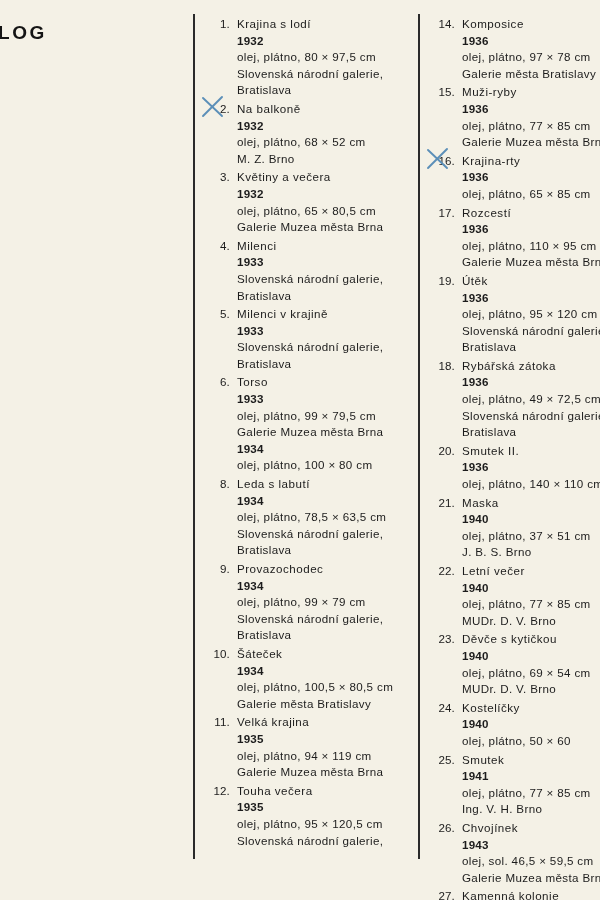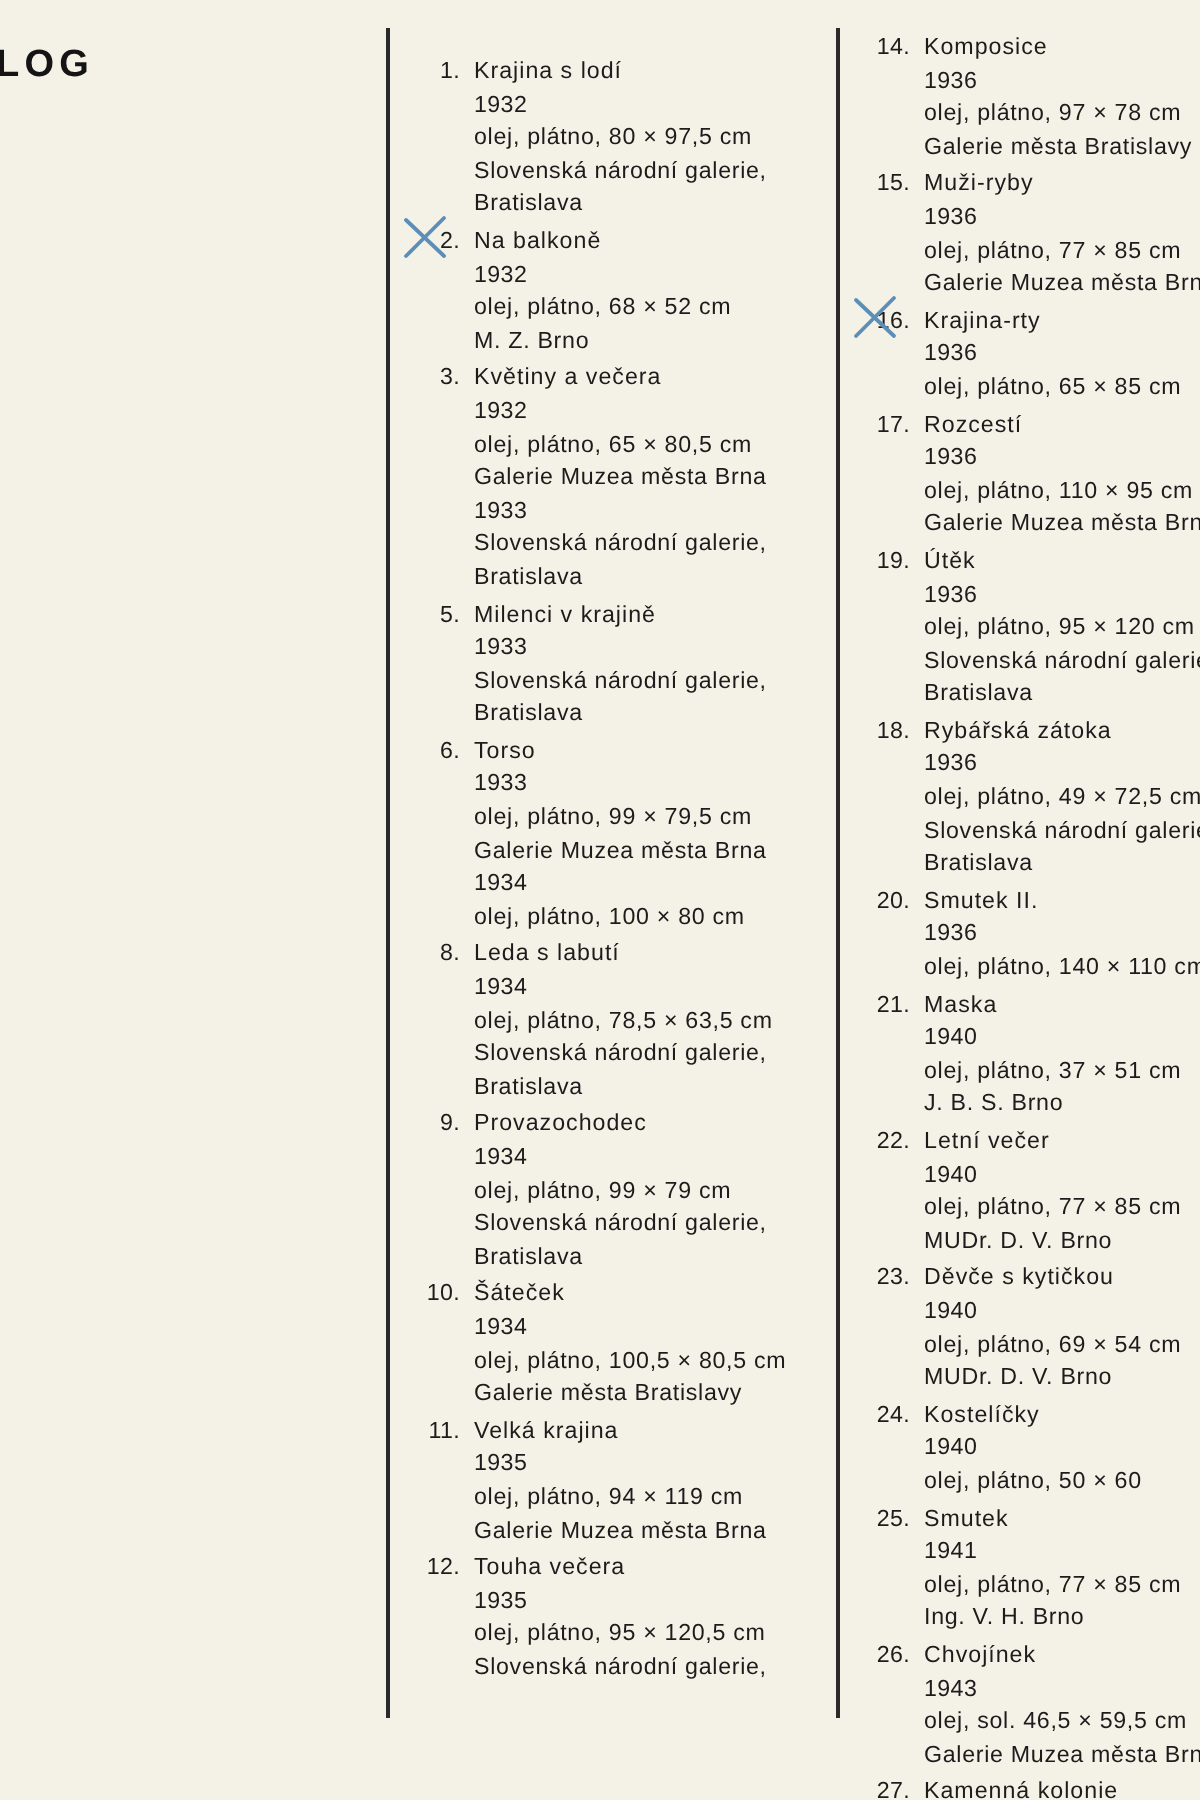--- a/index.html
+++ b/index.html
@@ -56,7 +56,7 @@
     position: absolute;
     top: 14px;
   }
-  .col-1 { left: 206px; width: 205px; margin-top: 12px; }
+  .col-1 { left: 206px; width: 205px; }
   .col-2 { left: 431px; width: 175px; }
 
   .entry {

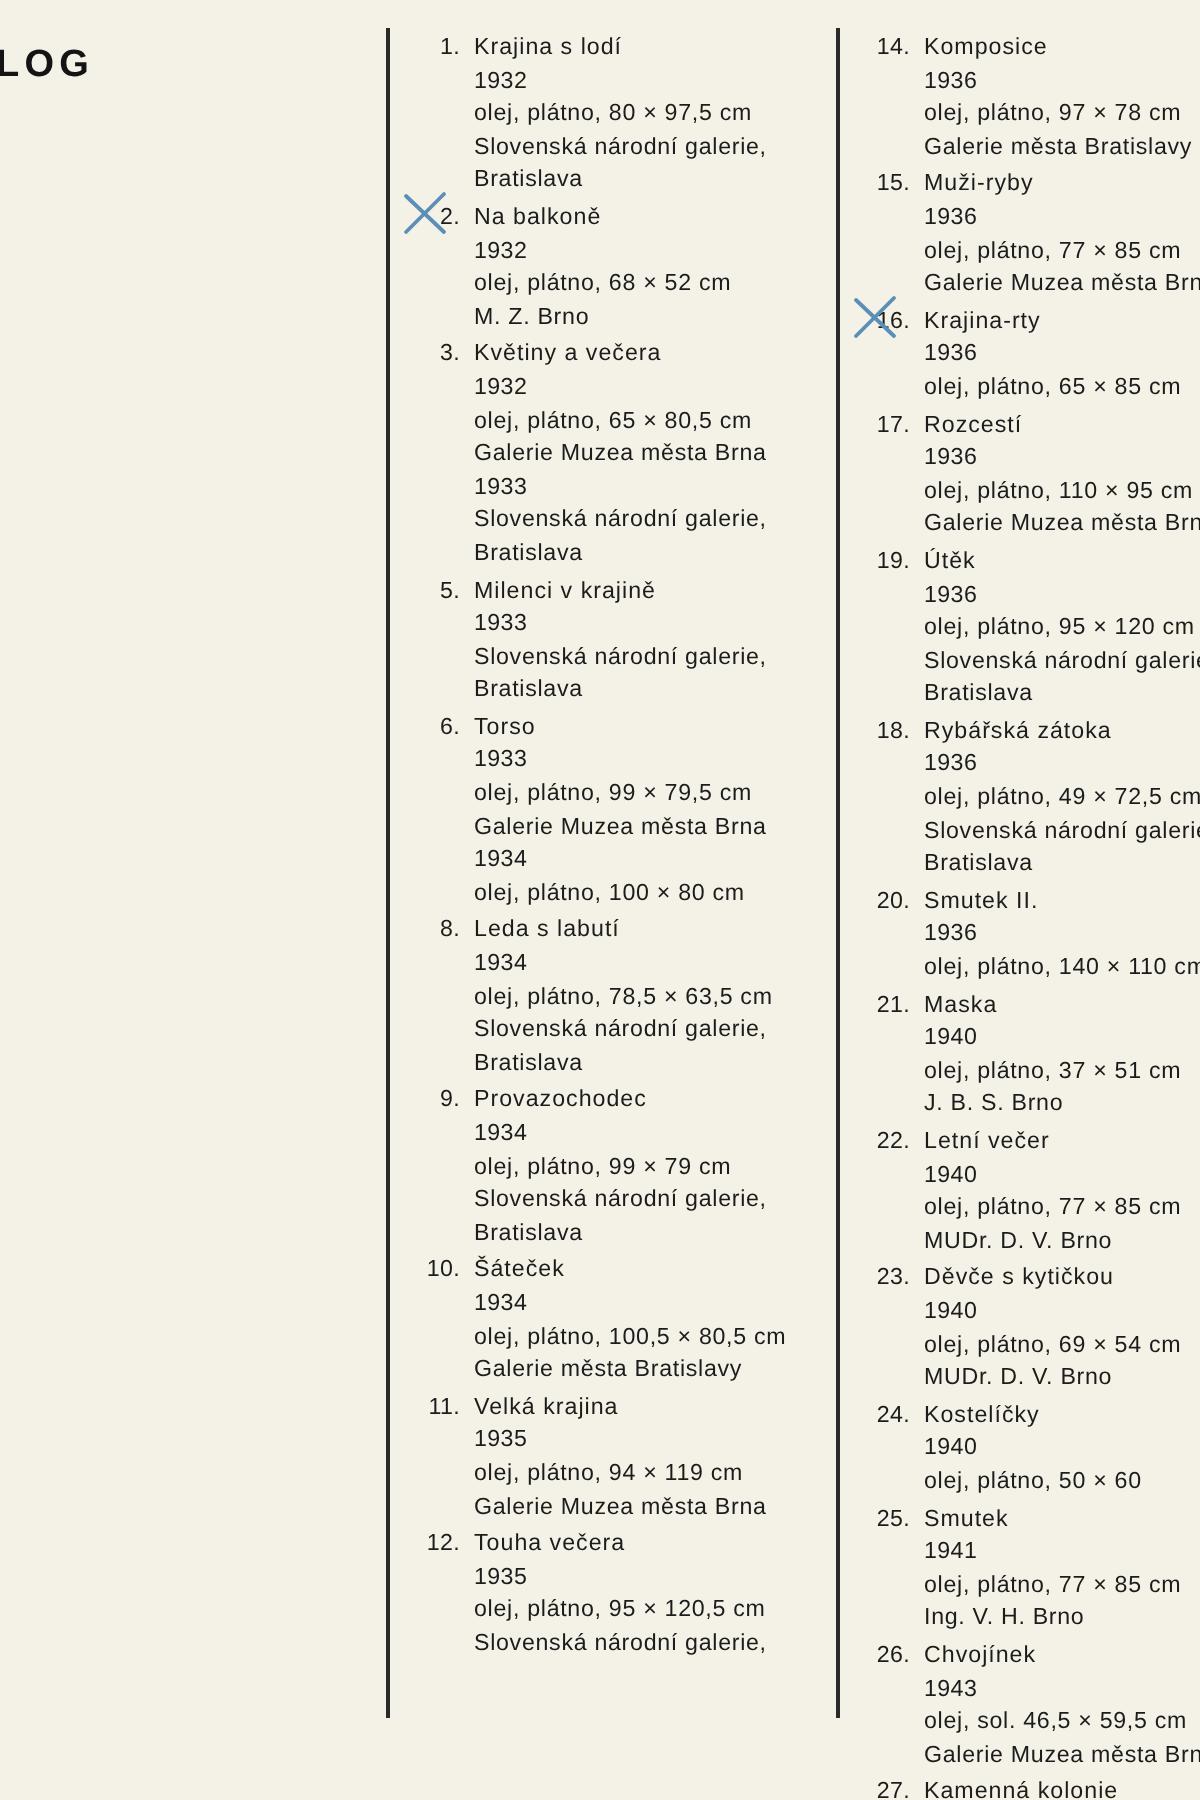--- a/index.html
+++ b/index.html
@@ -96,7 +96,7 @@
     white-space: nowrap;
   }
   .detail.year {
-    font-weight: normal;
+    font-weight: bold;
     letter-spacing: 0.2px;
   }
 

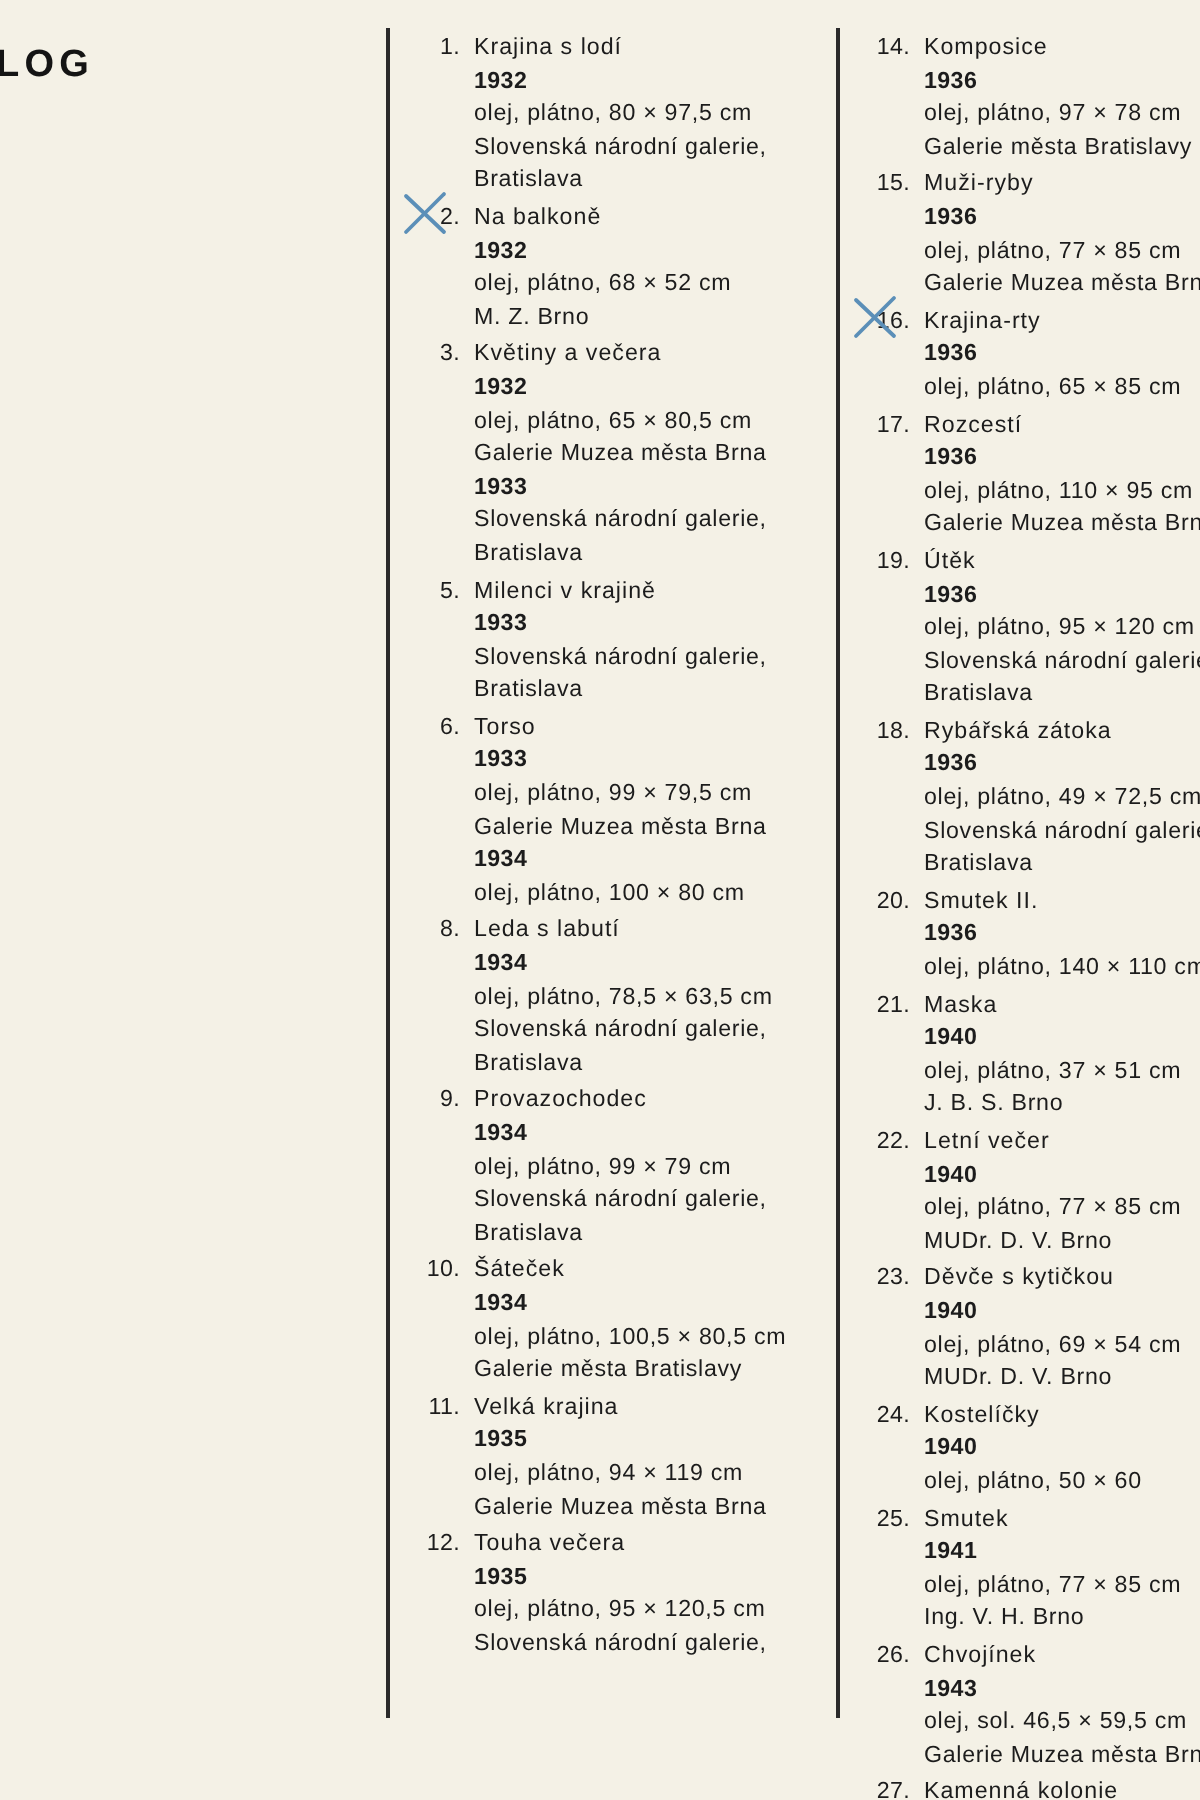--- a/index.html
+++ b/index.html
@@ -149,6 +149,7 @@
         <div class="detail">Galerie Muzea města Brna</div>
       </div>
       <div class="entry">
+        <div class="entry-head"><span class="num">4.</span><span class="title-txt">Milenci</span></div>
         <div class="detail year">1933</div>
         <div class="detail">Slovenská národní galerie,</div>
         <div class="detail">Bratislava</div>

